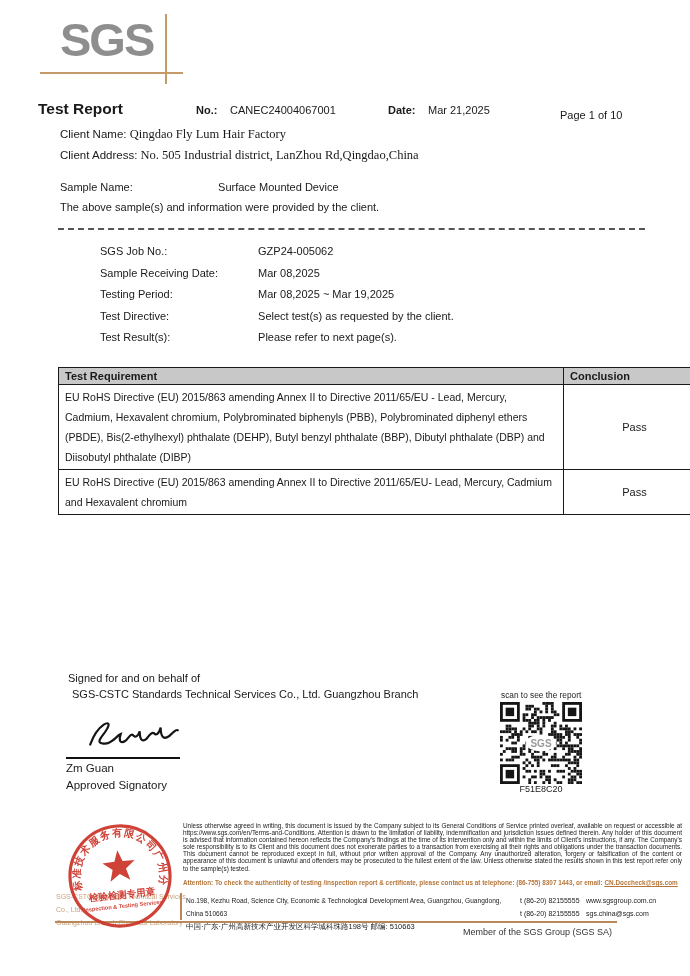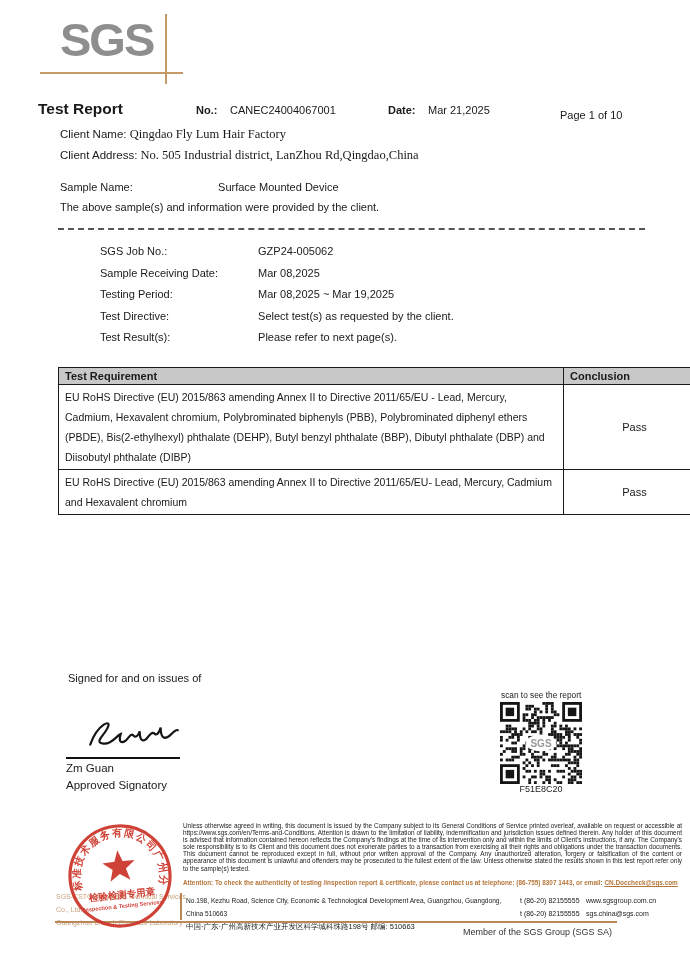--- a/index.html
+++ b/index.html
@@ -167,7 +167,7 @@
     </table>
 
   <div class="sign-block">
-    <div class="sign-line1">Signed for and on issues of</div>
+    <div class="sign-line1">Signed for and on behalf of</div>
     <svg class="sig-svg" width="96" height="40" viewBox="0 0 100 42">
       <path d="M4 30 C12 8, 28 2, 22 13 C18 21, 8 28, 18 29 C27 30, 31 21, 36 19 C34 25, 35 30, 41 26 C45 23, 46 18, 49 20 C51 23, 54 22, 56 16 C56 24, 58 28, 63 24 C66 21, 68 16, 71 18 C73 21, 76 19, 78 12 C78 20, 80 26, 87 21 C91 18, 94 13, 96 15" fill="none" stroke="#141414" stroke-width="2.3" stroke-linecap="round"></path>
     </svg>

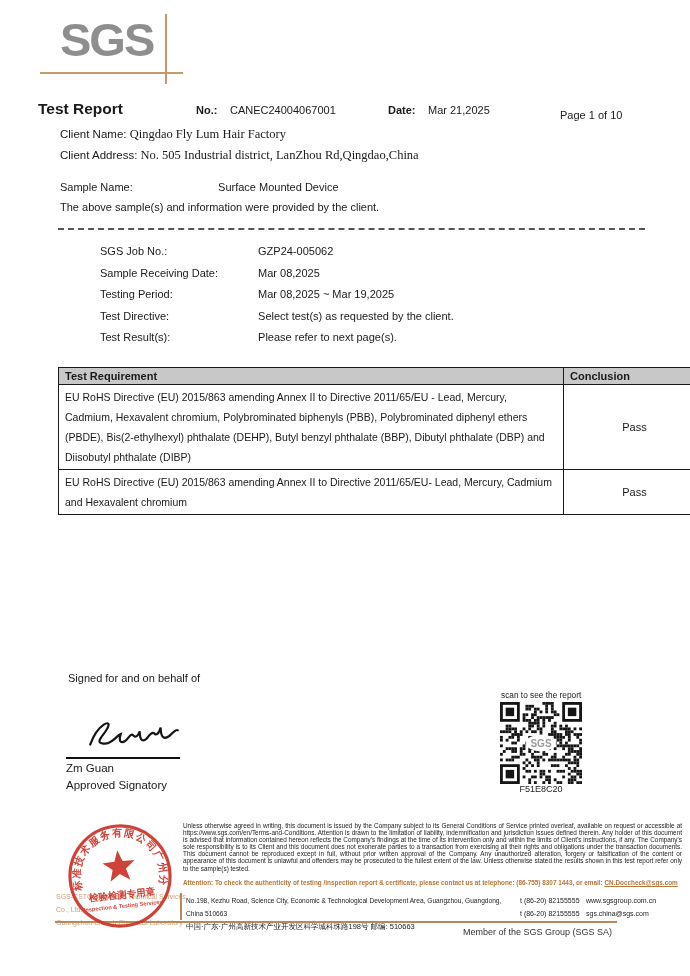--- a/index.html
+++ b/index.html
@@ -168,6 +168,7 @@
 
   <div class="sign-block">
     <div class="sign-line1">Signed for and on behalf of</div>
+    <div class="sign-line2">SGS-CSTC Standards Technical Services Co., Ltd. Guangzhou Branch</div>
     <svg class="sig-svg" width="96" height="40" viewBox="0 0 100 42">
       <path d="M4 30 C12 8, 28 2, 22 13 C18 21, 8 28, 18 29 C27 30, 31 21, 36 19 C34 25, 35 30, 41 26 C45 23, 46 18, 49 20 C51 23, 54 22, 56 16 C56 24, 58 28, 63 24 C66 21, 68 16, 71 18 C73 21, 76 19, 78 12 C78 20, 80 26, 87 21 C91 18, 94 13, 96 15" fill="none" stroke="#141414" stroke-width="2.3" stroke-linecap="round"></path>
     </svg>

